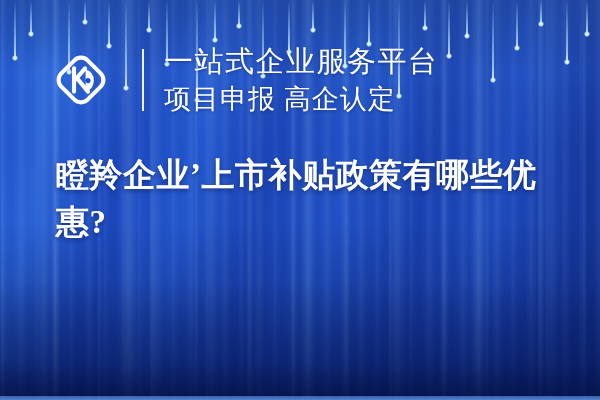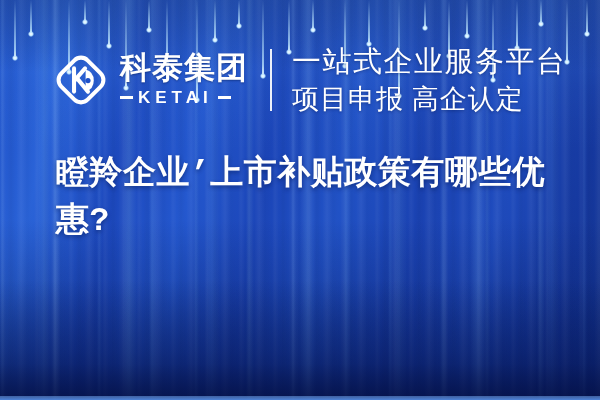--- a/index.html
+++ b/index.html
@@ -267,14 +267,6 @@
         <path d="M58 32 L58 70 Q72 66 72 51 Q72 36 58 32 Z" fill="#ffffff"></path>
         <circle cx="62" cy="51" r="4.5" fill="#1e50c8"></circle>
       </svg>
-      <div class="logo-words">
-        <div class="logo-cn">科泰集团</div>
-        <div class="logo-en">
-          <span class="dash"></span>
-          <span class="txt">KETAI</span>
-          <span class="dash"></span>
-        </div>
-      </div>
     </div>
 
     <div class="divider"></div>

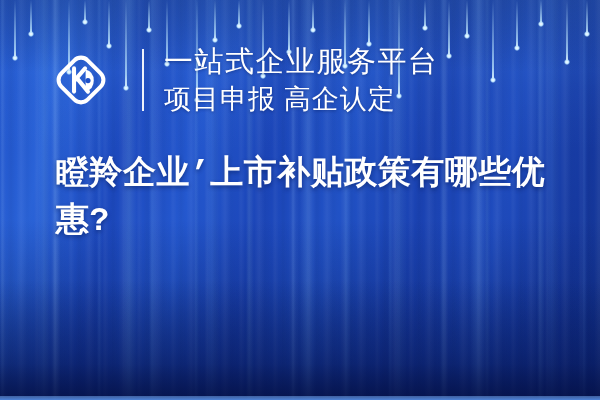--- a/index.html
+++ b/index.html
@@ -212,7 +212,7 @@
     line-height: 1.42;
     letter-spacing: 0.5px;
     text-shadow: 0 2px 4px rgba(0,18,65,0.45);
-    font-family: Liberation Mono, monospace;
+    font-family: Liberation Serif, serif;
   }
 </style>
 </head>

